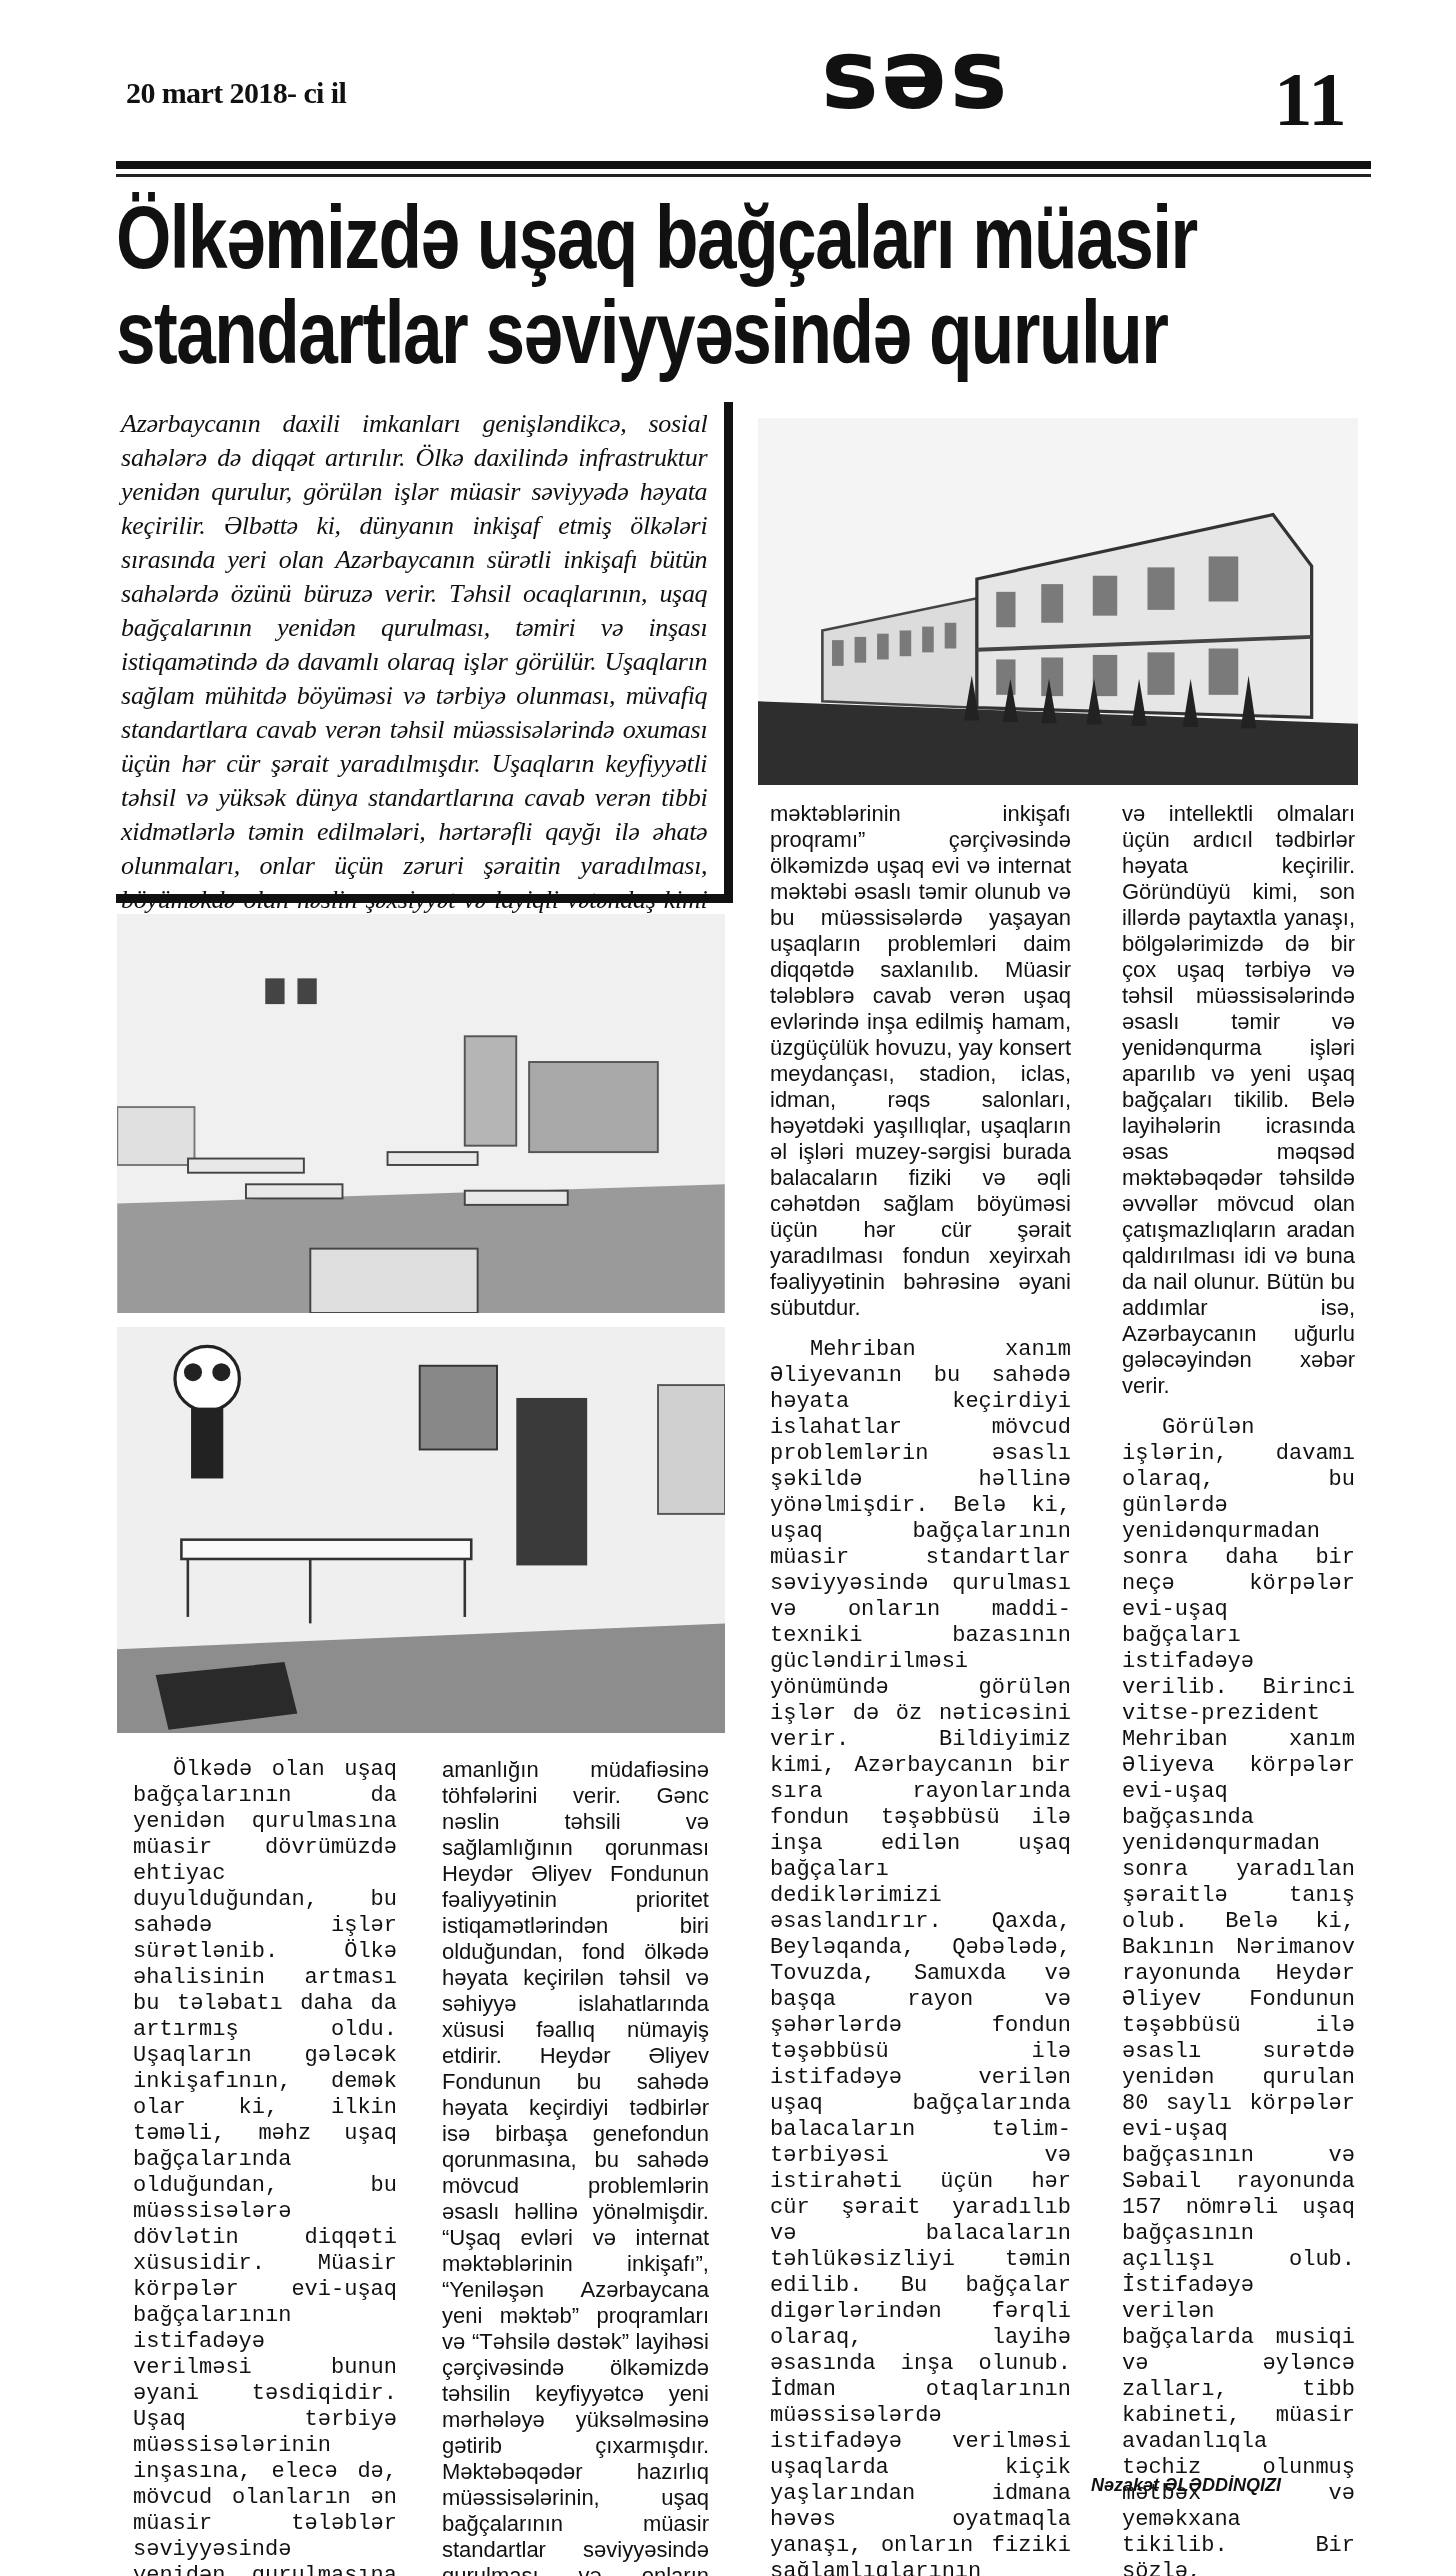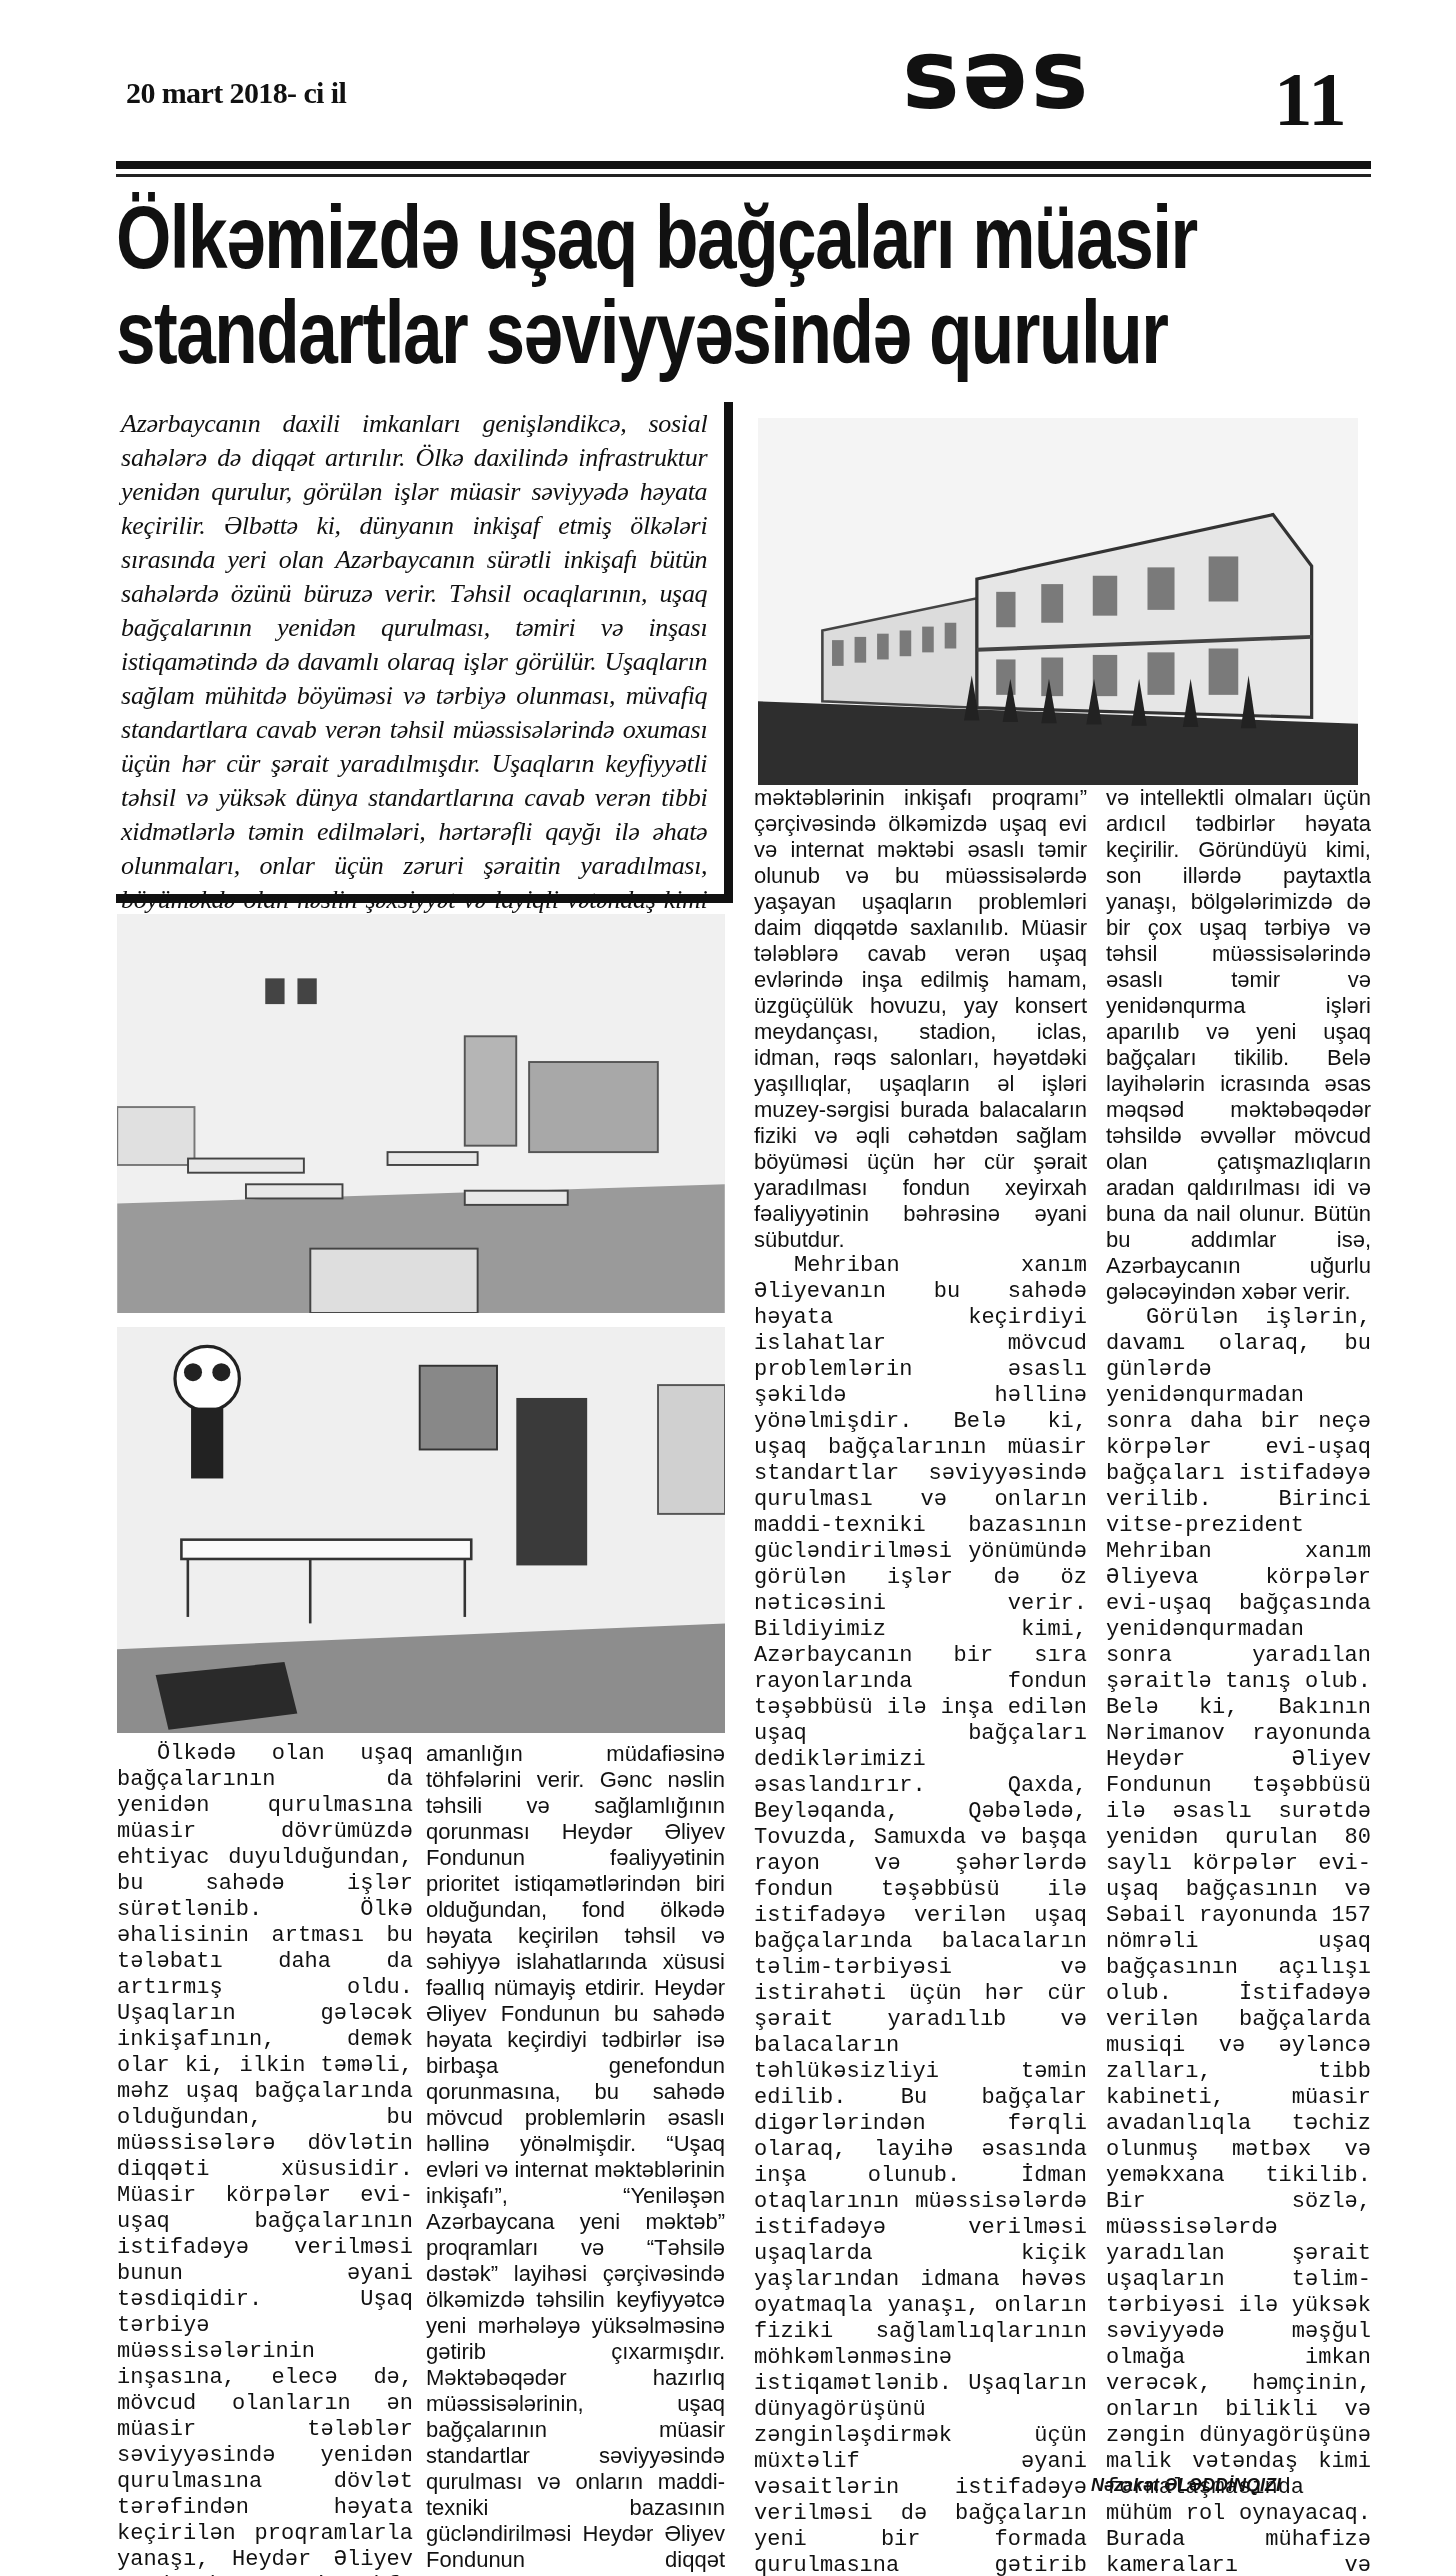--- a/index.html
+++ b/index.html
@@ -6,7 +6,7 @@
   body { width: 1456px; height: 2576px; position: relative; overflow: hidden; color: #111; }
   .abs { position: absolute; }
   .date { left: 126px; top: 76px; font-family: "Liberation Serif", serif; font-weight: bold; font-size: 30px; letter-spacing: -0.6px; }
-  .mast { left: 821px; top: 26px; width: 270px; text-align: right; font-family: "DejaVu Sans", sans-serif; font-weight: bold; font-size: 97px; line-height: 97px; letter-spacing: 2.6px; }
+  .mast { left: 821px; top: 26px; width: 270px; text-align: left; font-family: "DejaVu Sans", sans-serif; font-weight: bold; font-size: 97px; line-height: 97px; letter-spacing: 2.6px; }
   .pageno { left: 1274px; top: 61px; font-family: "Liberation Serif", serif; font-size: 77px; line-height: 77px; font-weight: bold; }
   .rule-thick { left: 116px; top: 161px; width: 1255px; height: 7.7px; background: #111; }
   .rule-thin { left: 116px; top: 174px; width: 1255px; height: 3.2px; background: #222; }

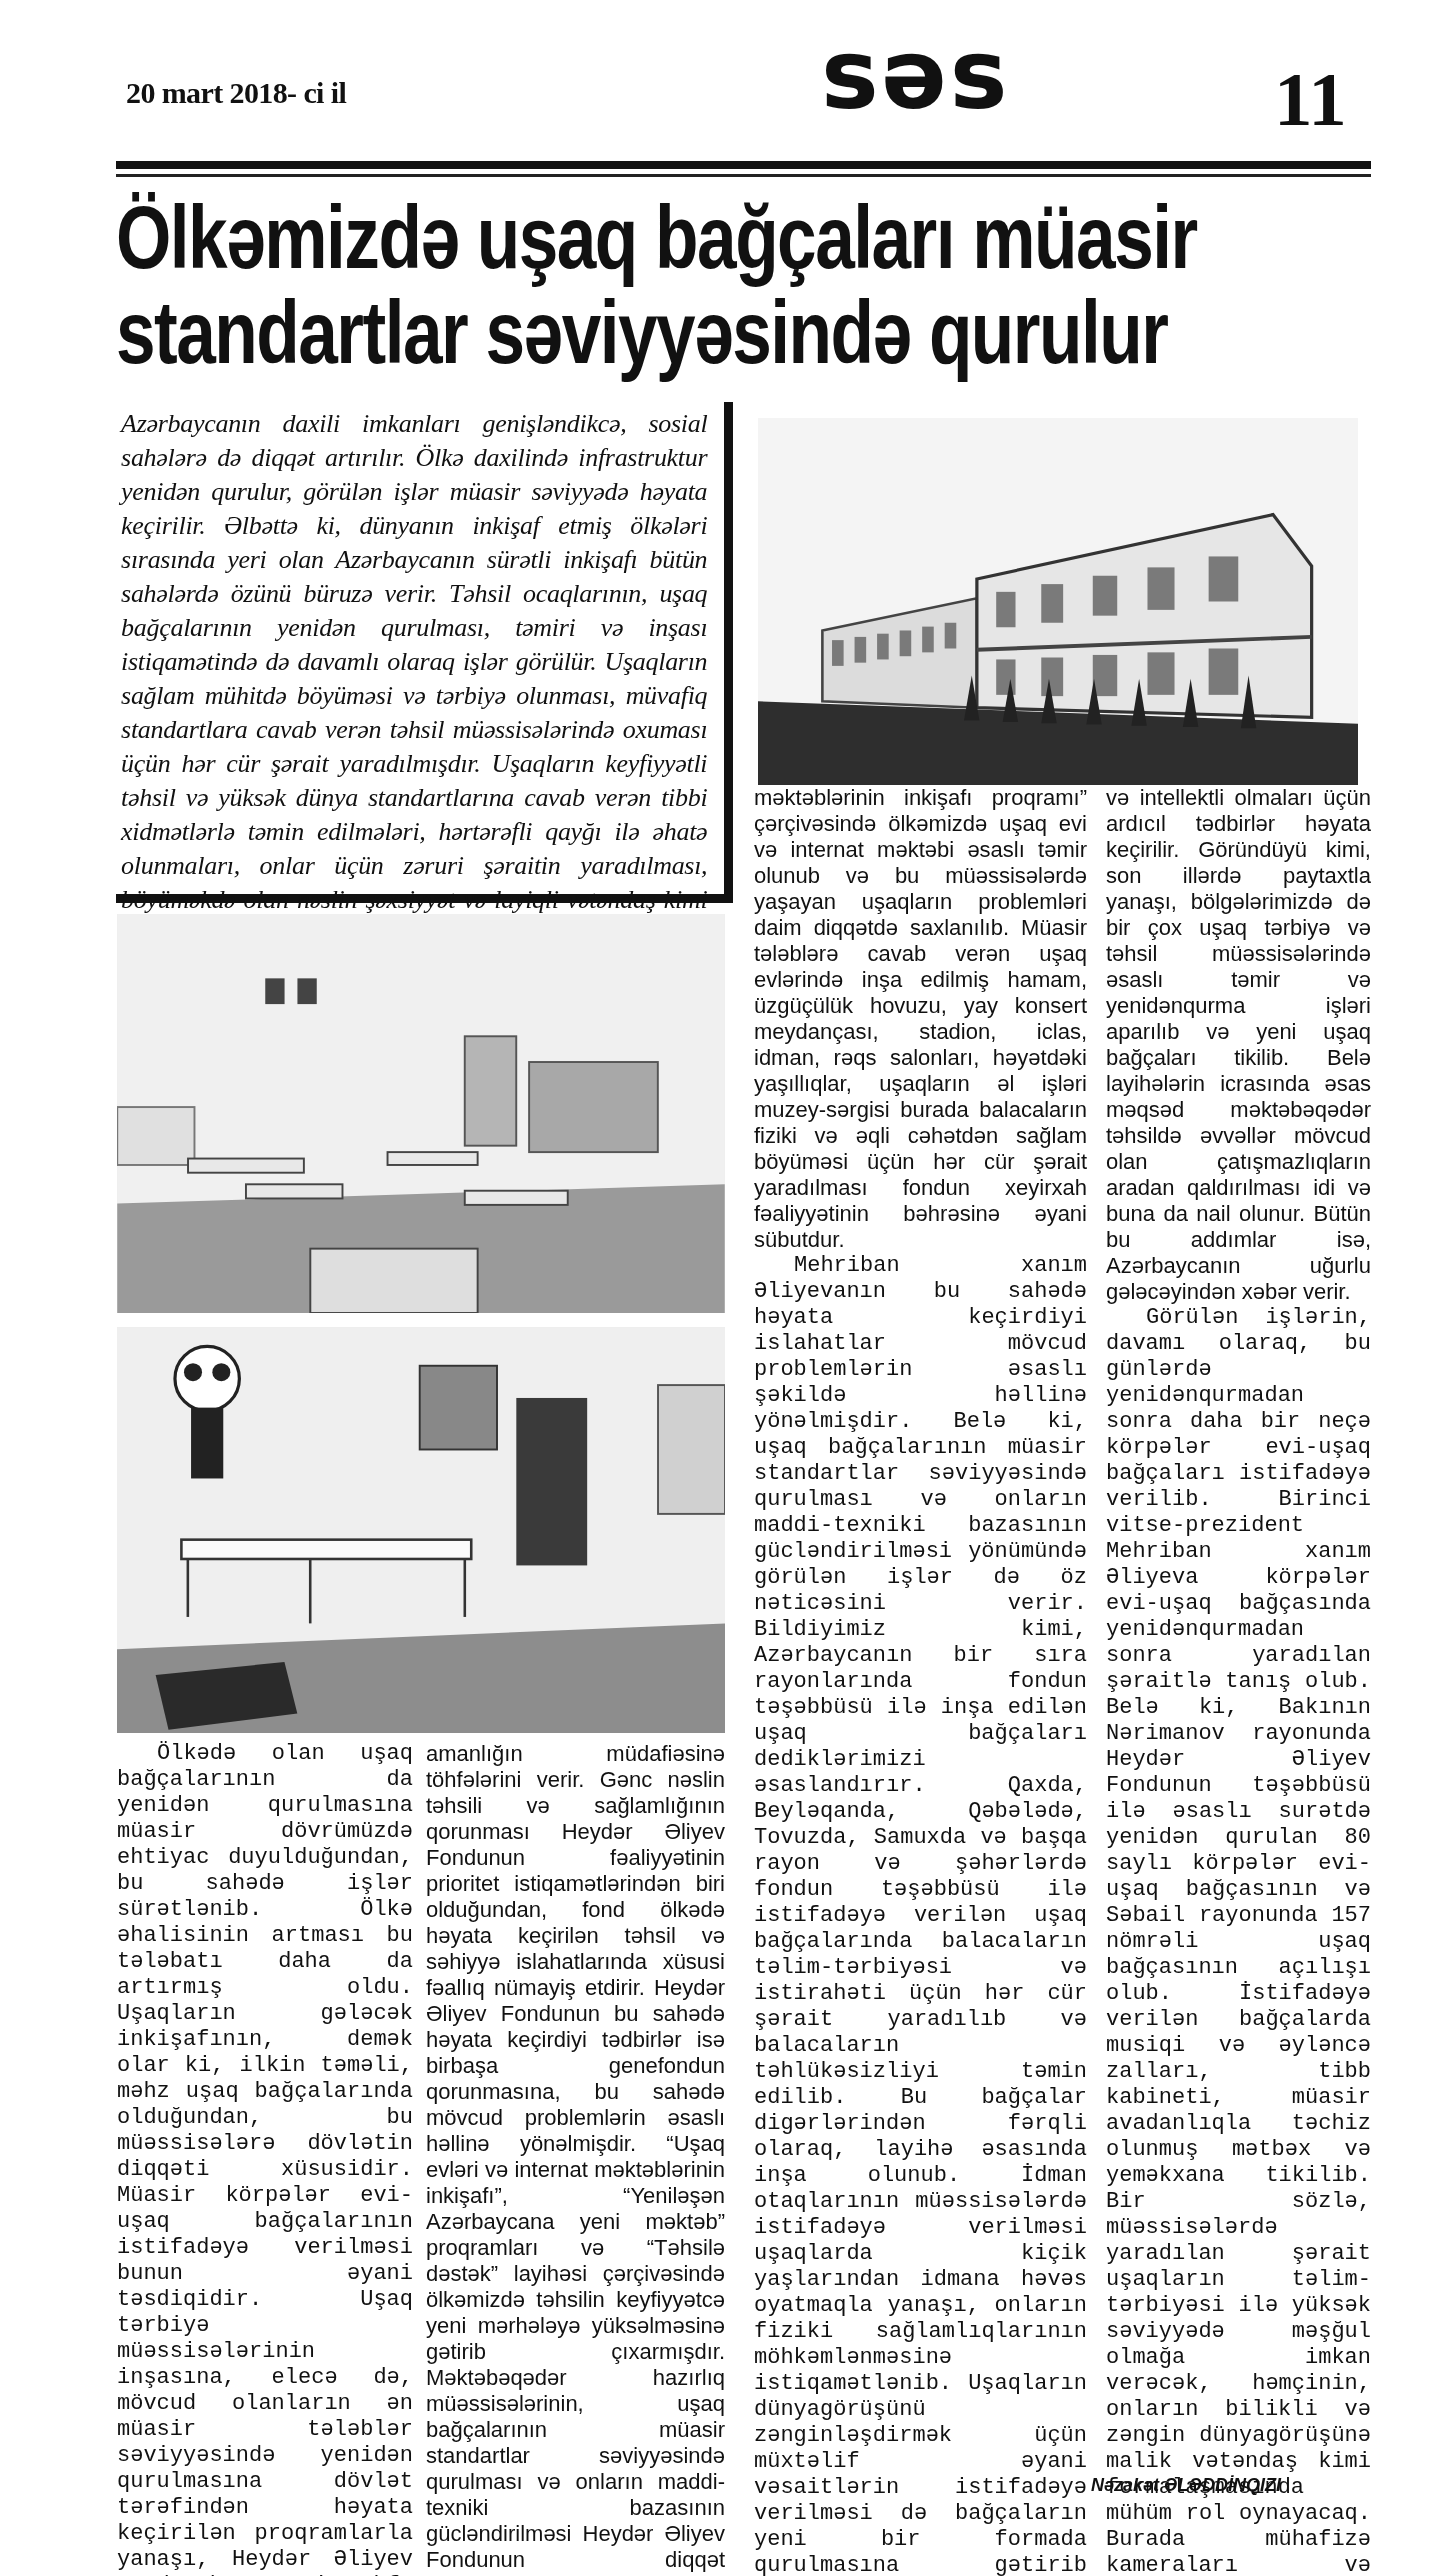--- a/index.html
+++ b/index.html
@@ -15,7 +15,7 @@
   .lead { left: 116px; top: 402px; width: 608px; height: 492px; border-right: 9px solid #111; border-bottom: 9px solid #111; box-sizing: content-box; }
   .lead p { margin: 0; padding: 5.1px 16.7px 0 5.1px; font-family: "Liberation Serif", serif; font-style: italic; font-size: 26px; line-height: 34px; text-align: justify; letter-spacing: -0.3px; }
   .col { font-family: "Liberation Sans", sans-serif; font-size: 22px; line-height: 26px; text-align: justify; hyphens: manual; }
-  .col p { margin: 0; text-indent: 0; }
+  .col p { margin: 16px; text-indent: 0; }
   .col p.ind { text-indent: 40px; font-family: Liberation Mono, monospace; }
   .photo { overflow: hidden; background: #d9d9d9; }
   .byline { left: 1091px; top: 2475px; font-family: "Liberation Sans", sans-serif; font-style: italic; font-weight: bold; font-size: 18px; }

